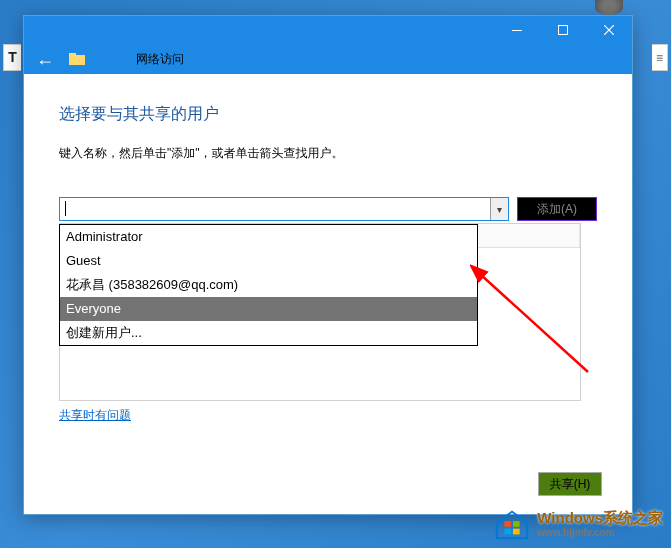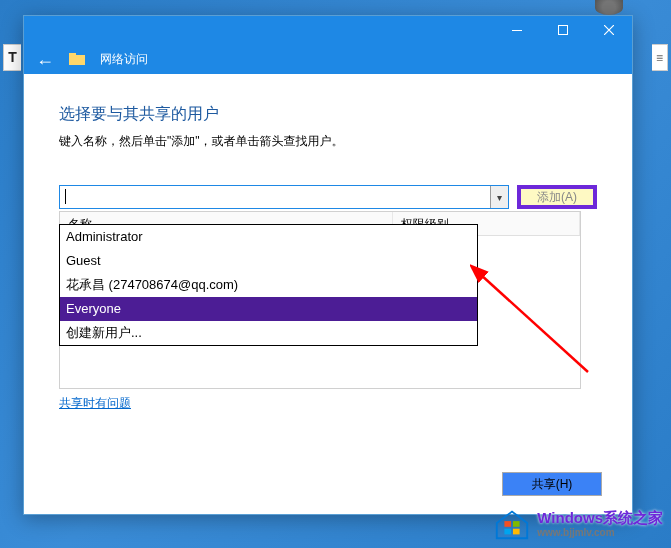--- a/index.html
+++ b/index.html
@@ -54,7 +54,7 @@
     }
     .back-arrow { color: #fff; font-size: 18px; cursor: pointer; }
     .folder-icon { width: 16px; height: 14px; display:inline-block; }
-    .window-title { color: #ffffff; font-size: 12px; }
+    .window-title { color: #000000; font-size: 12px; margin-left: 36px; }
     .content {
       padding: 30px 35px 20px;
       position: relative;

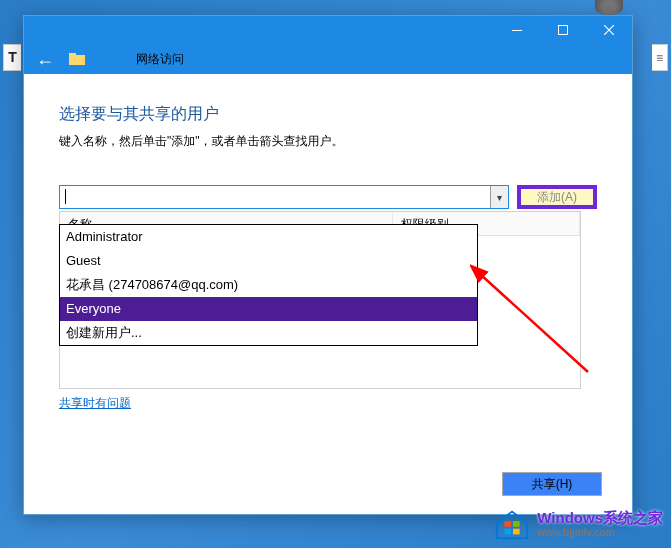--- a/index.html
+++ b/index.html
@@ -63,7 +63,7 @@
     .heading {
       color: #1e5aa0;
       font-size: 16px;
-      margin-bottom: 8px;
+      margin-bottom: 20px;
       font-weight: normal;
     }
     .subtext {

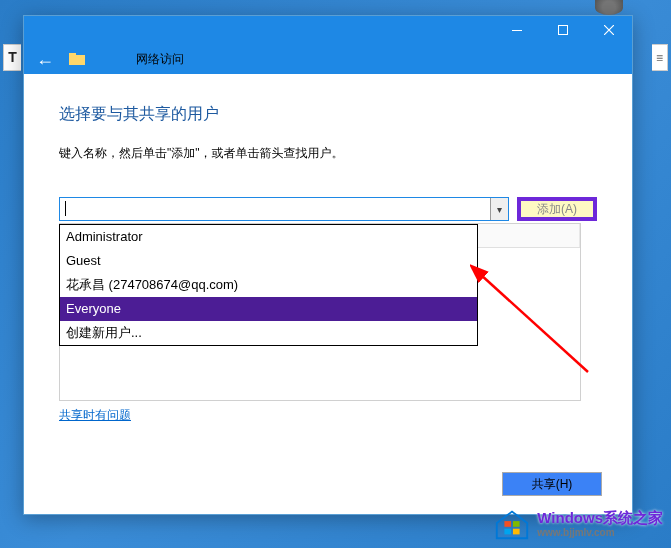--- a/index.html
+++ b/index.html
@@ -104,8 +104,8 @@
     .add-btn {
       width: 80px;
       height: 24px;
-      background: #fef9c3;
-      border: 4px solid #6d28d9;
+      background: #000000;
+      border: 1px solid #6d28d9;
       color: #888;
       font-size: 12px;
       cursor: not-allowed;

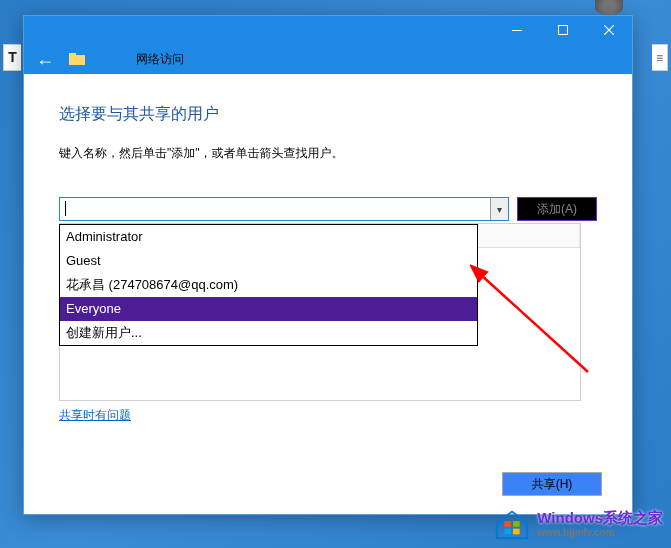--- a/index.html
+++ b/index.html
@@ -318,7 +318,7 @@
   <div class="dropdown">
     <div class="dropdown-item">Administrator</div>
     <div class="dropdown-item">Guest</div>
-    <div class="dropdown-item">花承昌 (274708674@qq.com)</div>
+    <div class="dropdown-item">花承昌 (358382609@qq.com)</div>
     <div class="dropdown-item selected">Everyone</div>
     <div class="dropdown-item">创建新用户...</div>
   </div>

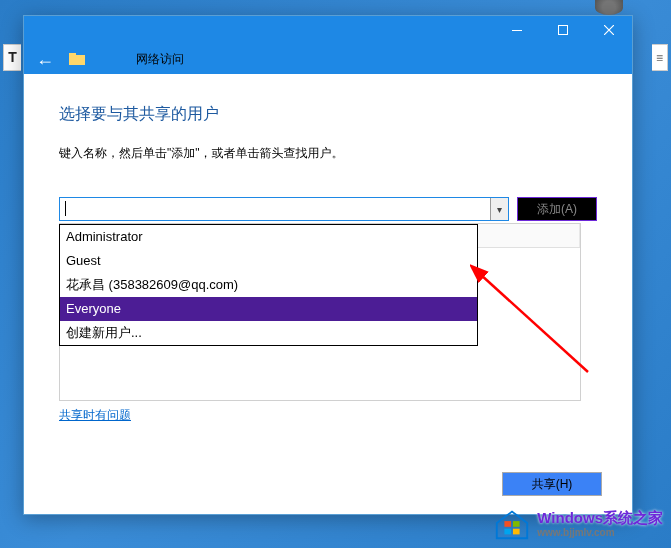--- a/index.html
+++ b/index.html
@@ -126,7 +126,7 @@
       line-height: 16px;
     }
     .dropdown-item.selected {
-      background: #4c1d95;
+      background: #737373;
       color: #fff;
     }
     .user-table {

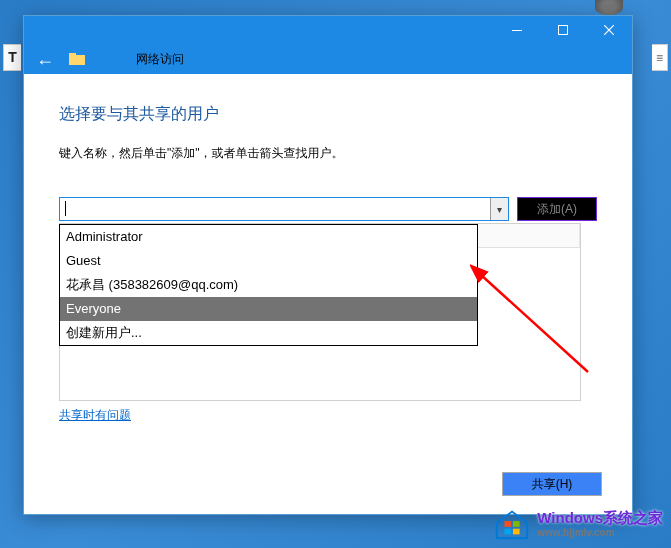--- a/index.html
+++ b/index.html
@@ -166,9 +166,9 @@
       gap: 10px;
     }
     .footer-btn {
-      width: 100px;
+      width: 64px;
       height: 24px;
-      background: #3b82f6;
+      background: #4d7c0f;
       border: 1px solid #aaa;
       font-size: 12px;
       cursor: pointer;

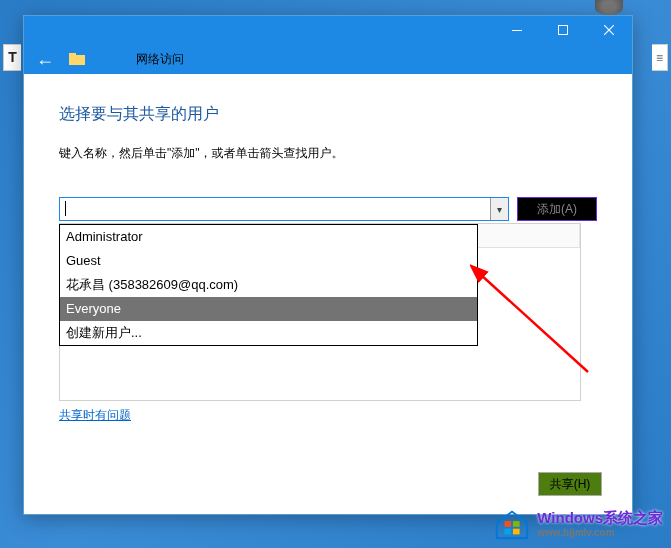--- a/index.html
+++ b/index.html
@@ -228,7 +228,7 @@
     }
     .wm-text {
       font-weight: bold;
-      color: #6d28d9;
+      color: #a16207;
       font-size: 15px;
       line-height: 1.2;
       text-shadow: 0 0 3px #fff;

